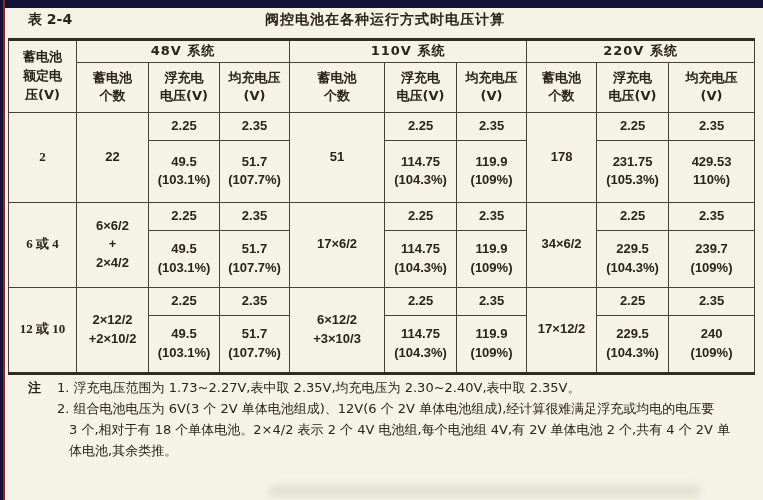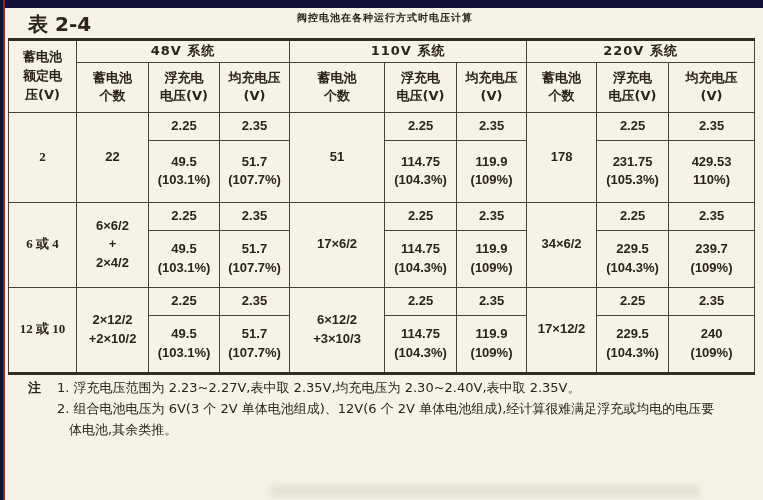--- a/index.html
+++ b/index.html
@@ -26,7 +26,7 @@
     background:rgba(195,200,168,0.35);filter:blur(3px);}
 
   .caption-row{position:absolute;left:12px;top:11px;width:746px;height:24px;}
-  .caption-label{position:absolute;left:16px;top:0;font-weight:700;font-size:20px;}
+  .caption-label{position:absolute;left:16px;top:0;font-weight:700;font-size:14px;}
   .caption-title{position:absolute;left:0;right:0;top:0;text-align:center;font-weight:700;font-size:10px;letter-spacing:1px;}
 
   table.vt{

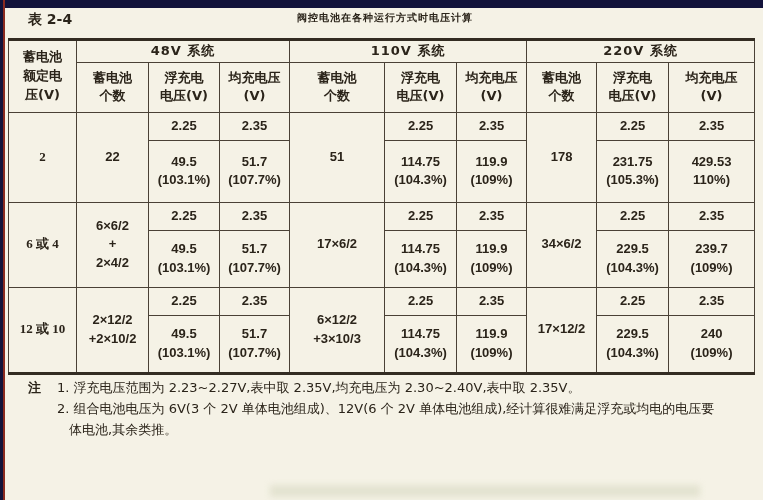--- a/index.html
+++ b/index.html
@@ -27,7 +27,7 @@
 
   .caption-row{position:absolute;left:12px;top:11px;width:746px;height:24px;}
   .caption-label{position:absolute;left:16px;top:0;font-weight:700;font-size:14px;}
-  .caption-title{position:absolute;left:0;right:0;top:0;text-align:center;font-weight:700;font-size:10px;letter-spacing:1px;}
+  .caption-title{position:absolute;left:0;right:0;top:0;text-align:center;font-weight:700;font-size:14px;letter-spacing:1px;}
 
   table.vt{
     position:absolute;left:8px;top:38px;width:746px;

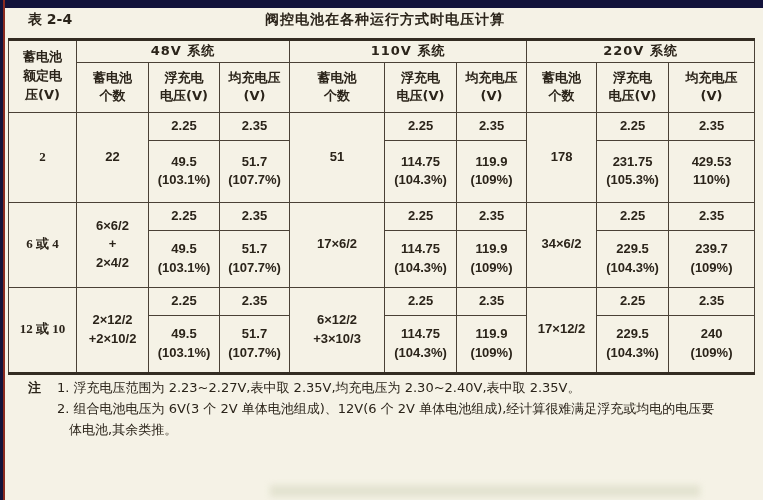--- a/index.html
+++ b/index.html
@@ -206,7 +206,7 @@
 <div class="notes">
   <span class="notes-label">注</span>
   <div class="notes-body">
-    <div class="note-line">1. 浮充电压范围为 2.23~2.27V,表中取 2.35V,均充电压为 2.30~2.40V,表中取 2.35V。</div>
+    <div class="note-line">1. 浮充电压范围为 1.73~2.27V,表中取 2.35V,均充电压为 2.30~2.40V,表中取 2.35V。</div>
     <div class="note-line">2. 组合电池电压为 6V(3 个 2V 单体电池组成)、12V(6 个 2V 单体电池组成),经计算很难满足浮充或均电的电压要</div>
     <div class="note-line hang">体电池,其余类推。</div>
   </div>

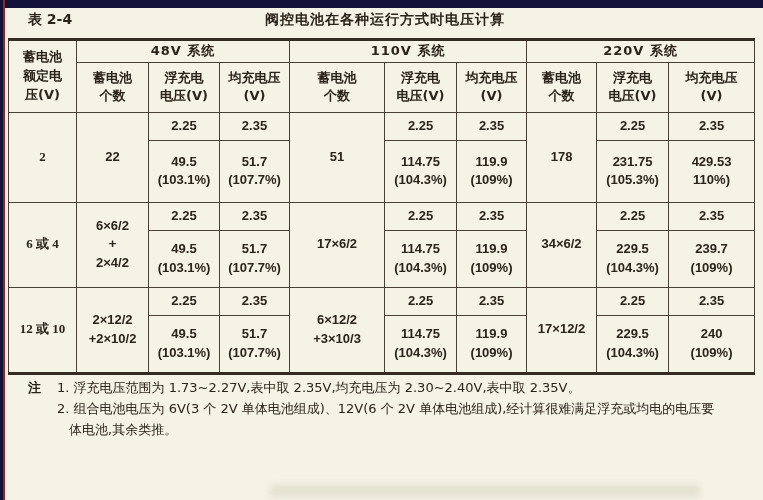--- a/index.html
+++ b/index.html
@@ -208,6 +208,7 @@
   <div class="notes-body">
     <div class="note-line">1. 浮充电压范围为 1.73~2.27V,表中取 2.35V,均充电压为 2.30~2.40V,表中取 2.35V。</div>
     <div class="note-line">2. 组合电池电压为 6V(3 个 2V 单体电池组成)、12V(6 个 2V 单体电池组成),经计算很难满足浮充或均电的电压要</div>
+    <div class="note-line hang">3 个,相对于有 18 个单体电池。2×4/2 表示 2 个 4V 电池组,每个电池组 4V,有 2V 单体电池 2 个,共有 4 个 2V 单</div>
     <div class="note-line hang">体电池,其余类推。</div>
   </div>
 </div>

